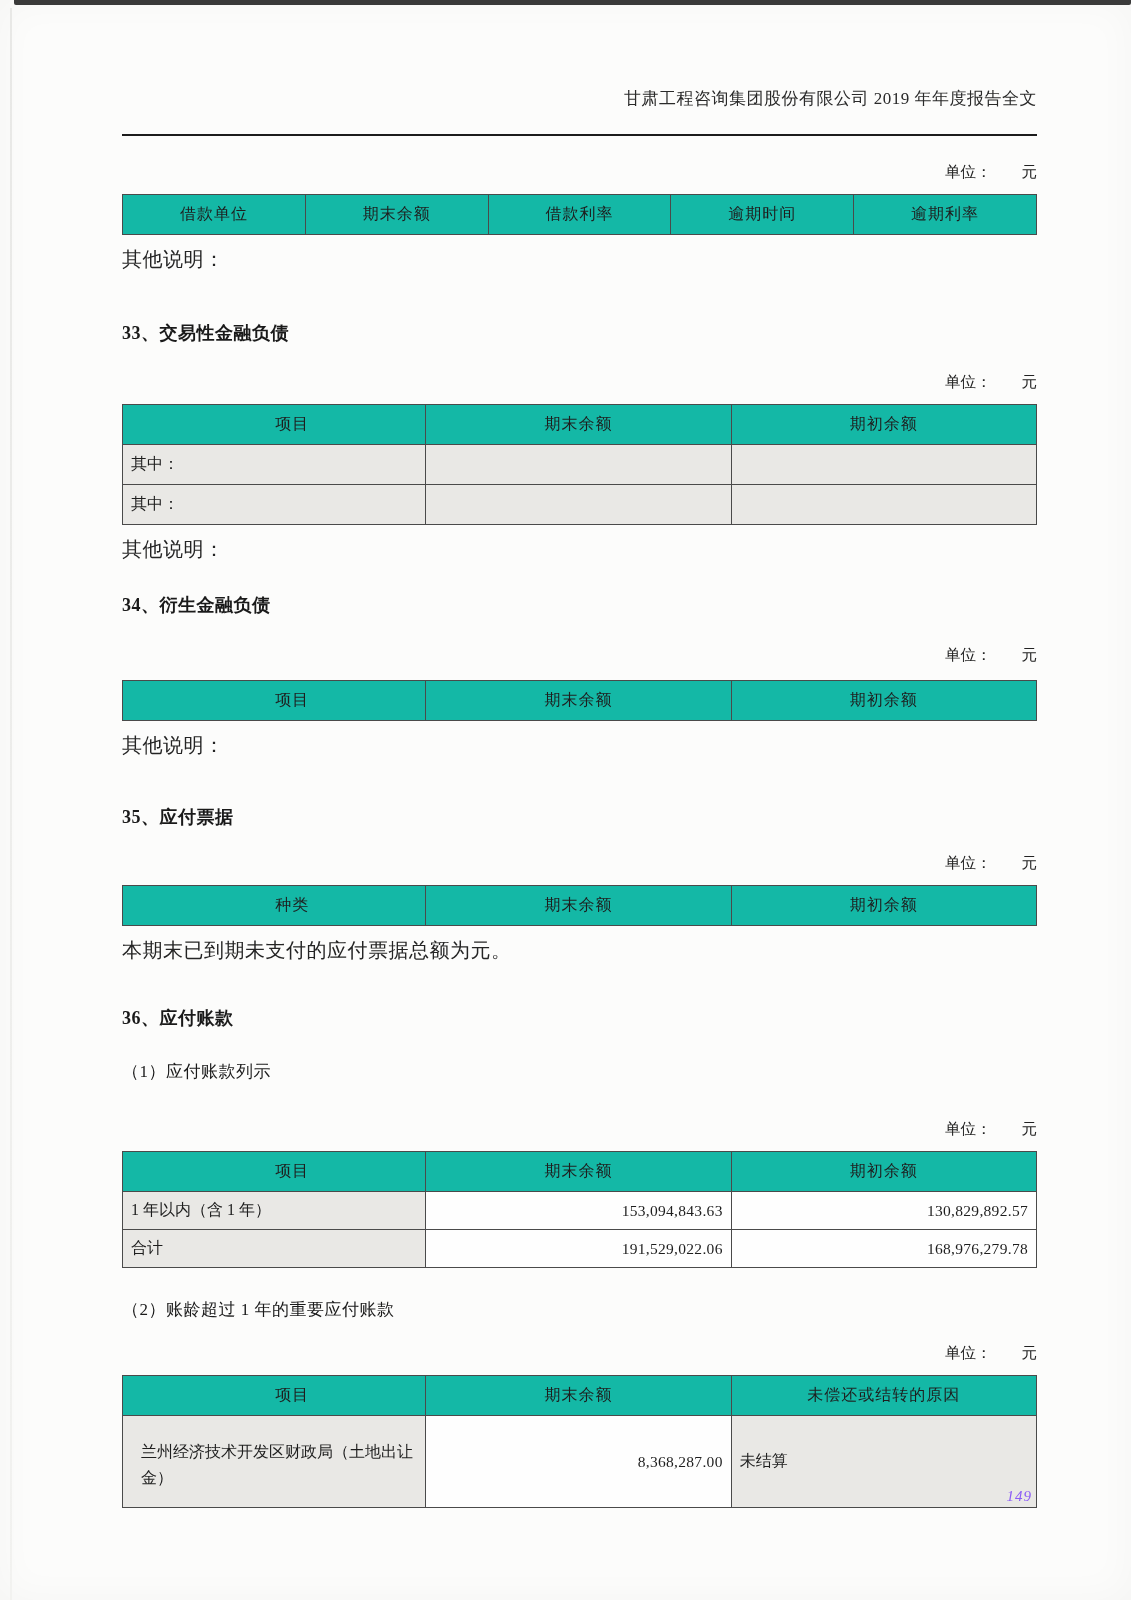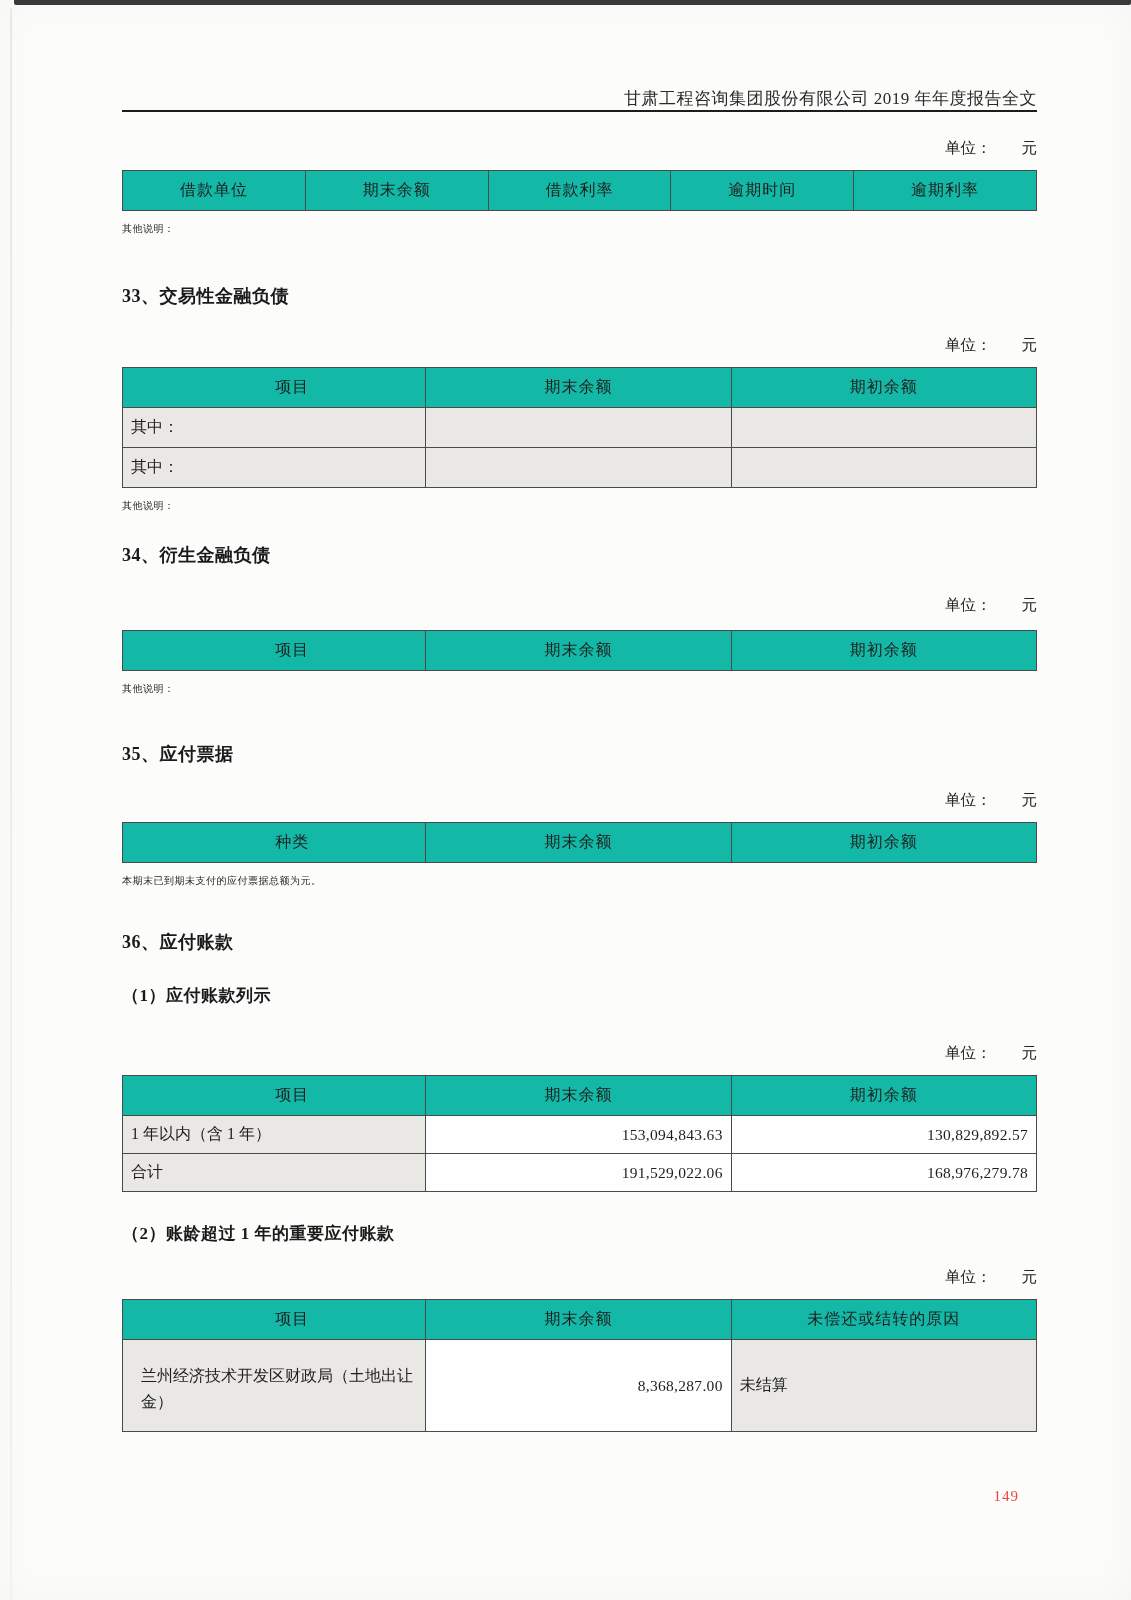--- a/index.html
+++ b/index.html
@@ -23,7 +23,7 @@
   .report-header {
     margin-top:88px; text-align:right;
     font-size:17px; line-height:22px; color:#2a2a2a;
-    border-bottom:2px solid #1c1c1c; padding-bottom:0;
+    border-bottom:2px solid #1c1c1c; padding-bottom:24px;
     letter-spacing:0.5px;
   }
 

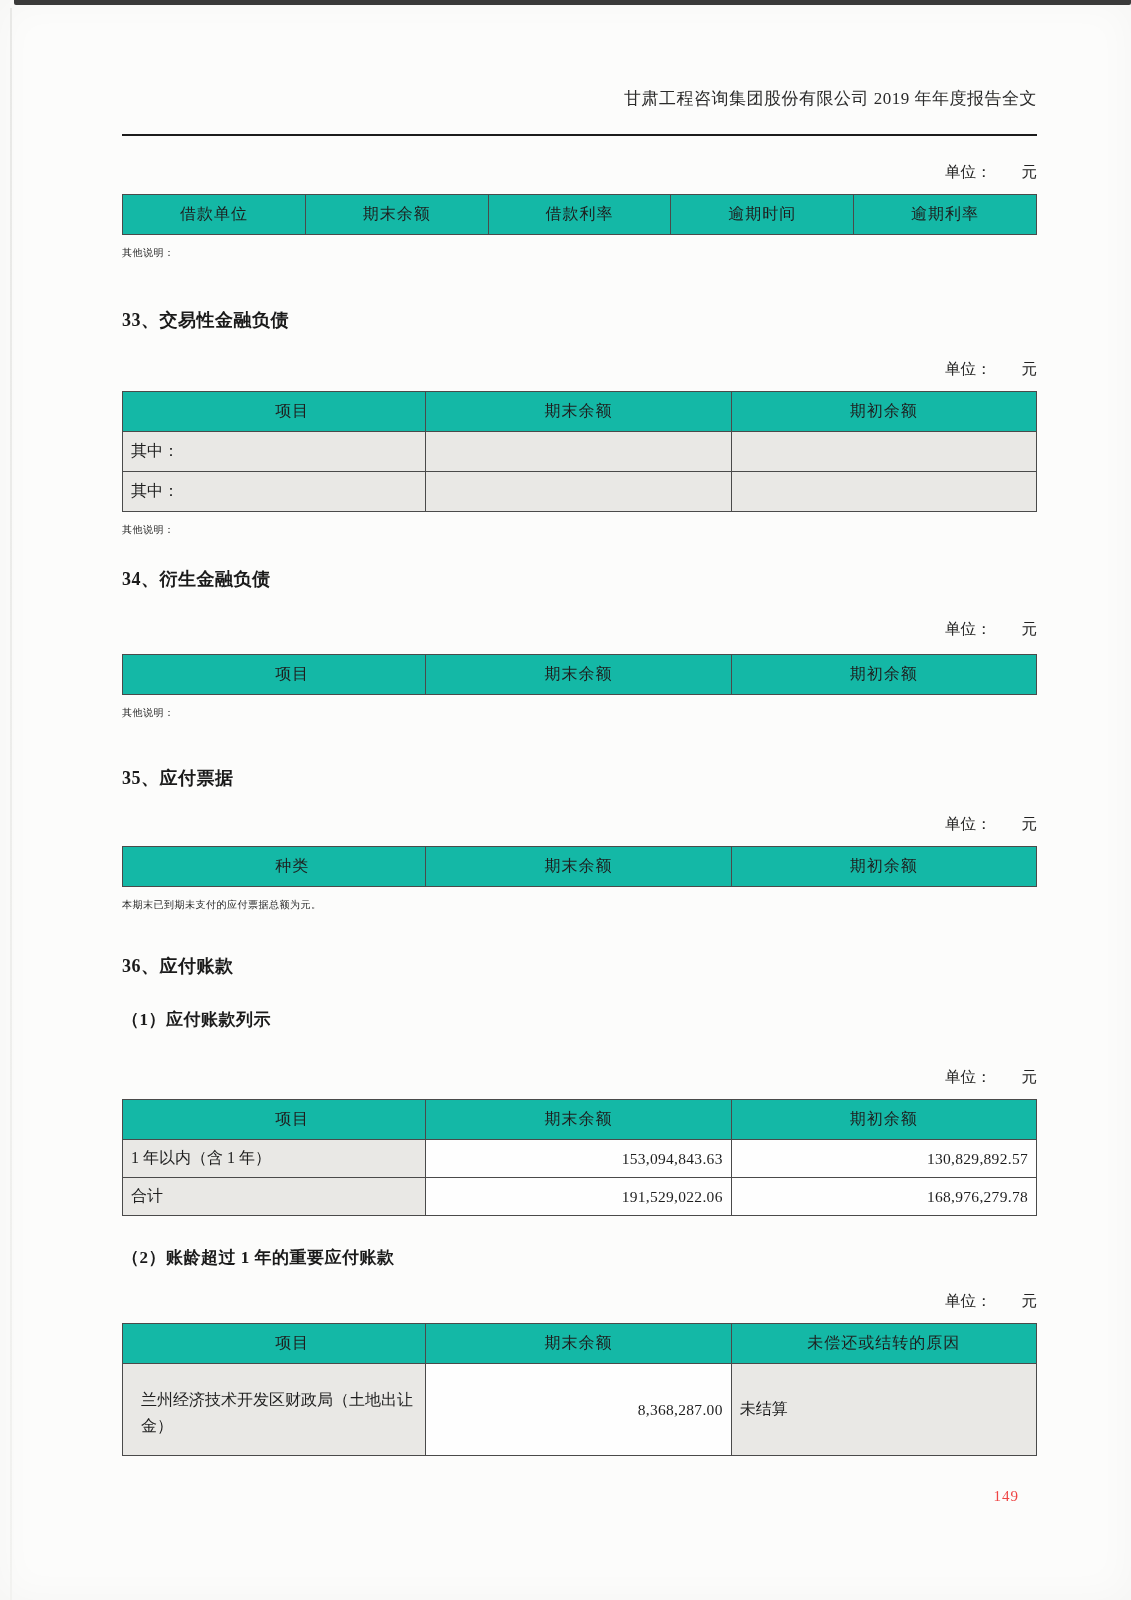--- a/index.html
+++ b/index.html
@@ -60,7 +60,7 @@
   .tall td { height:92px; }
   .tall td.wrap { line-height:26px; padding-top:6px; vertical-align:middle;padding-left:18px; }
 
-  .note { font-size:10px; color:#242424; letter-spacing:0.5px; }
+  .note { font-size:20px; color:#242424; letter-spacing:0.5px; }
   .note.mt { margin-top:11px; }
 
   .page-number {

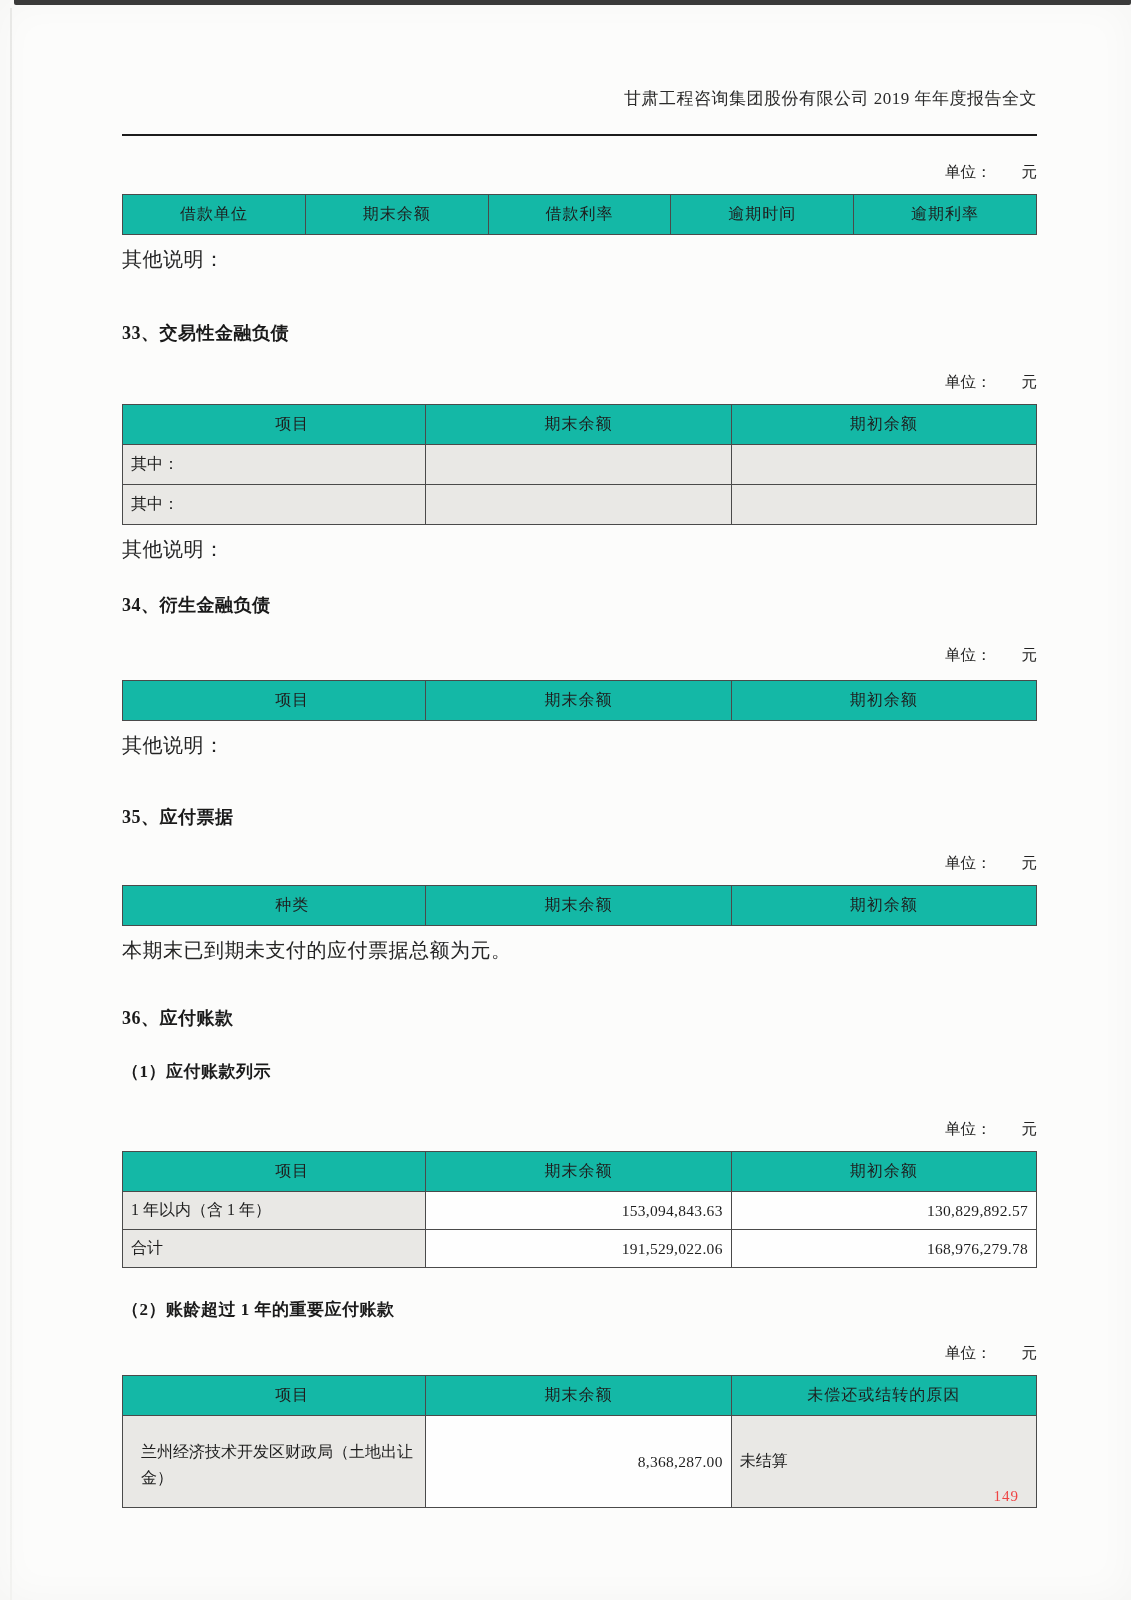--- a/index.html
+++ b/index.html
@@ -36,7 +36,7 @@
     font-size:18px; font-weight:700; color:#1a1a1a; letter-spacing:0.5px;
   }
   .sub-heading {
-    font-size:17px; font-weight:700; color:#1a1a1a; letter-spacing:0.5px;
+    font-size:17px; font-weight:400; color:#1a1a1a; letter-spacing:0.5px;
   }
 
   table {

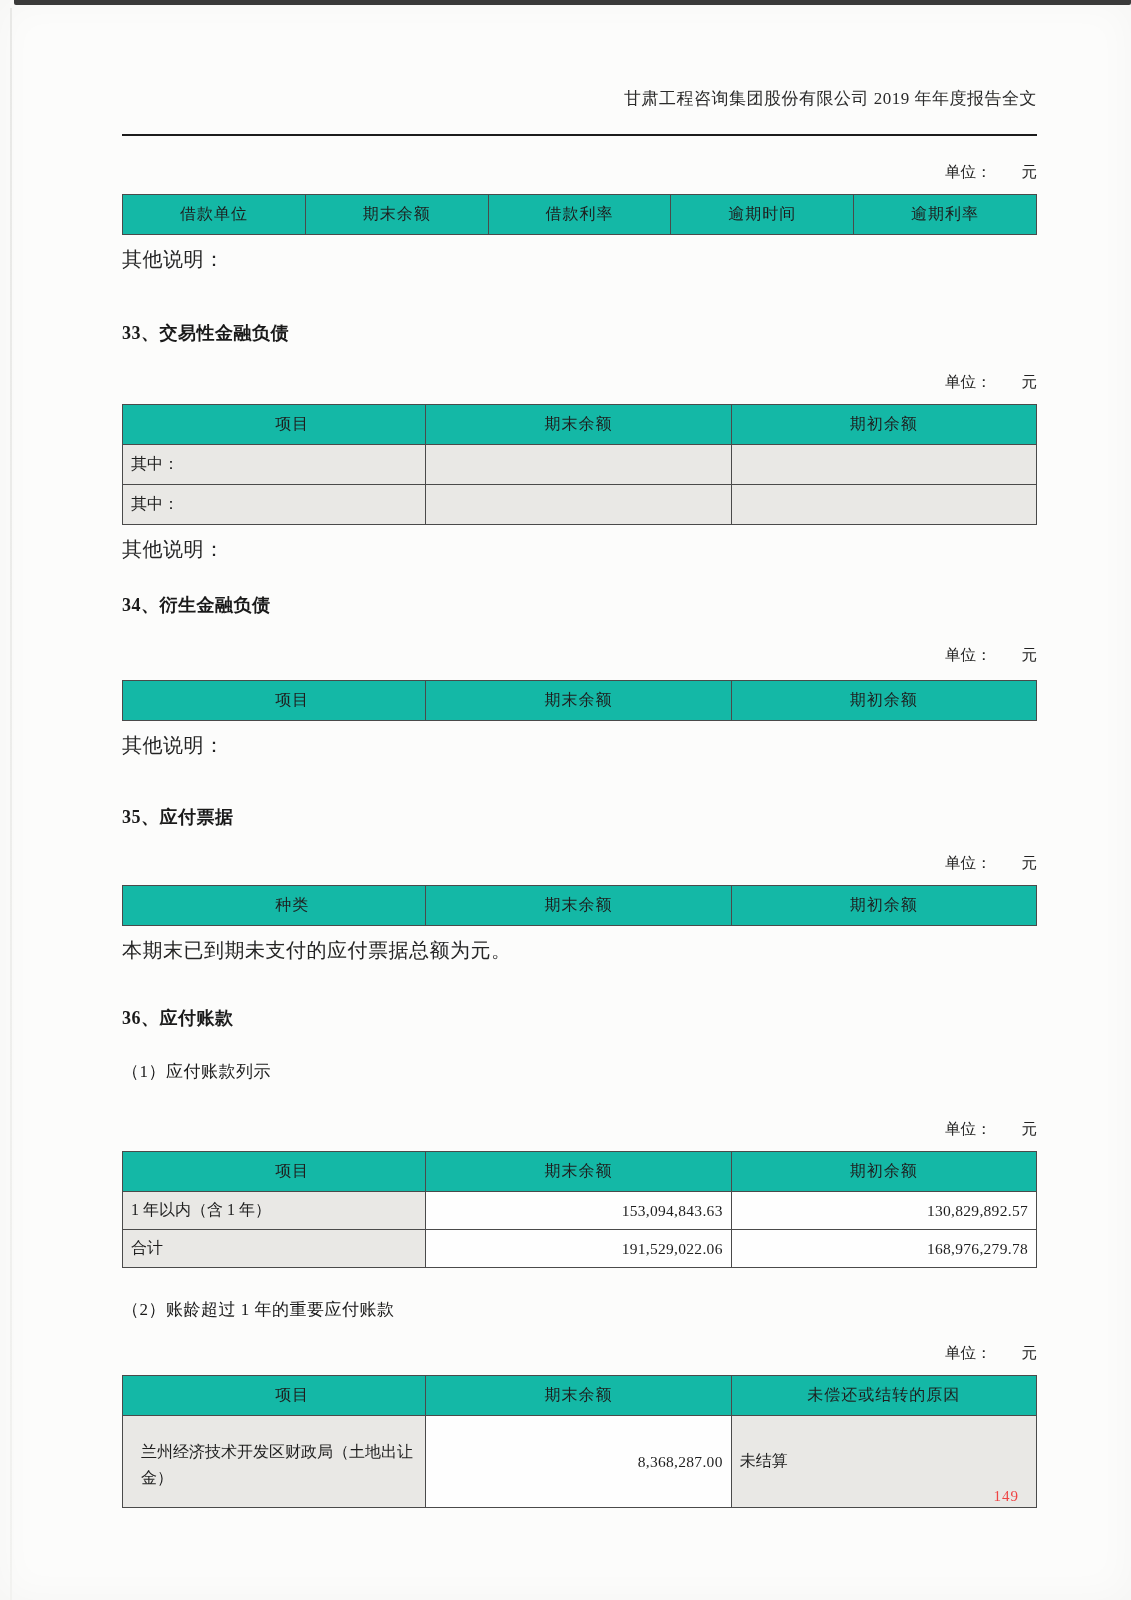--- a/index.html
+++ b/index.html
@@ -64,8 +64,8 @@
   .note.mt { margin-top:11px; }
 
   .page-number {
-    position:absolute; top:1488px; right:112px;
-    font-size:15px; color:#ef4444; letter-spacing:1px;
+    position:absolute; top:1488px; right:99px;
+    font-size:15px; color:#8b5cf6; letter-spacing:1px;font-style:italic;
   }
   .tbl-gap { margin-top:11px; }
 </style>

